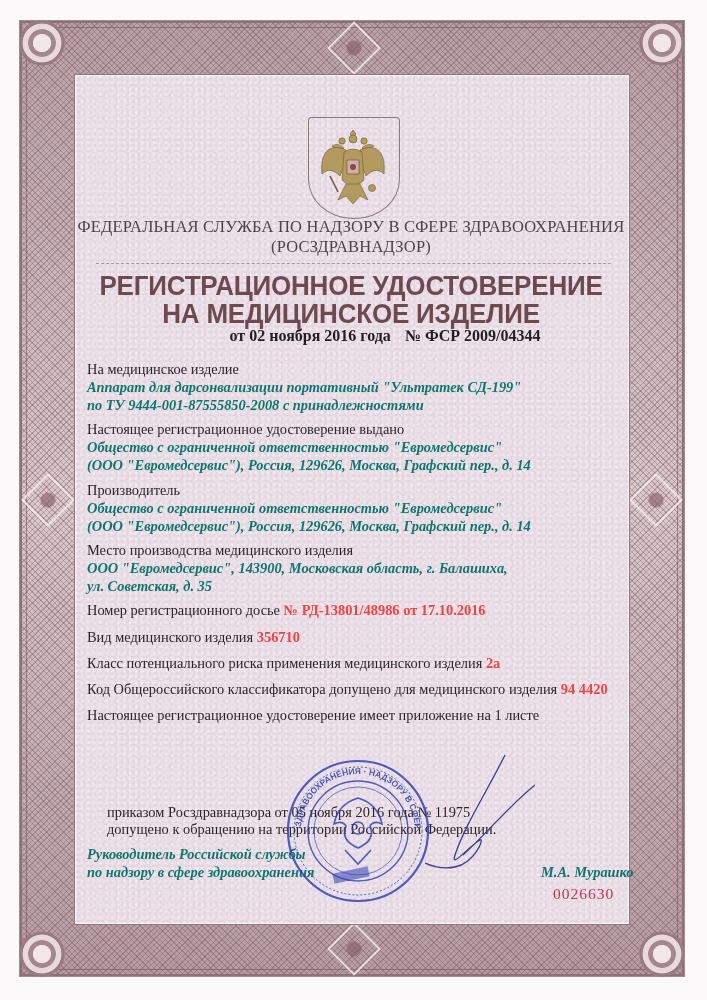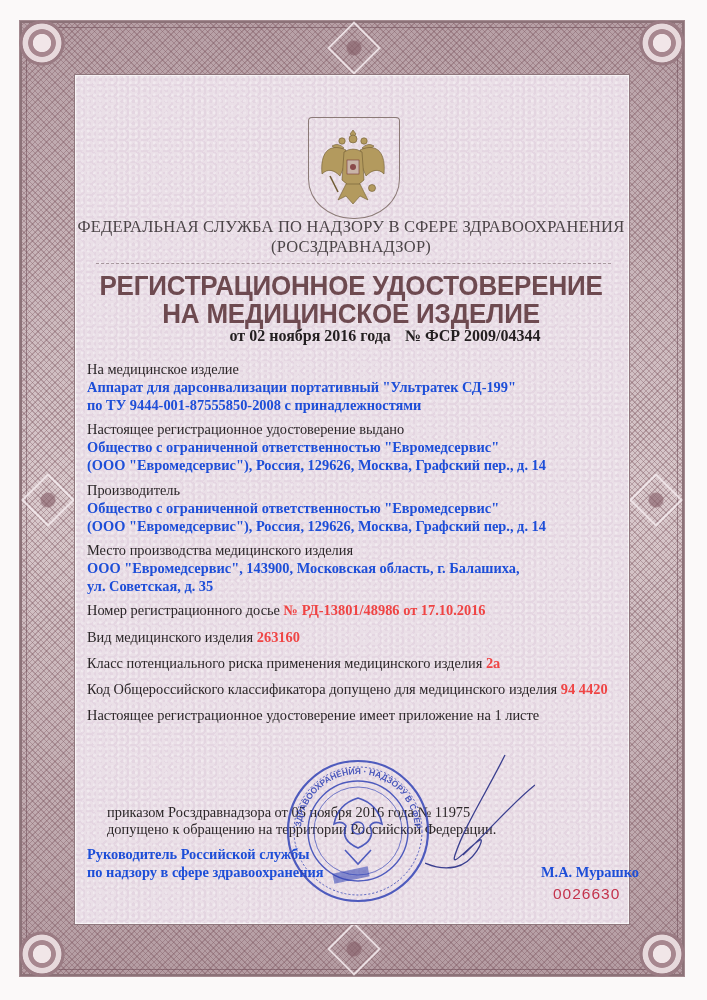--- a/index.html
+++ b/index.html
@@ -71,7 +71,7 @@
     position:absolute; left:87px; white-space:nowrap;
     font-family:"Liberation Serif", serif; color:#2b2628; font-size:14.4px; line-height:18px;
   }
-  .line.b { font-weight:bold; color:#1d4ed8; }
+  .line.b { font-weight:bold; color:#0f766e;font-style:italic; }
   .line b { color:#ef4444; }
   .serial {
     position:absolute; left:553px; top:885px; font-family:Liberation Sans, sans-serif;

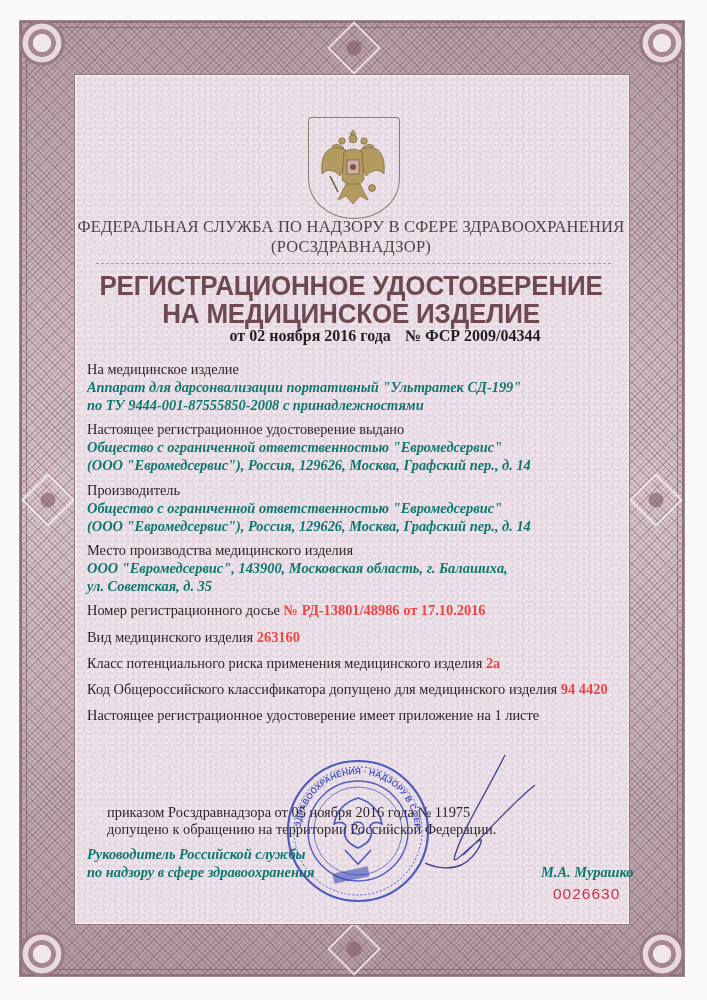--- a/index.html
+++ b/index.html
@@ -153,7 +153,7 @@
 </div>
 <div class="line" style="top:628px">
   <span>Вид медицинского изделия</span>
-  <b>263160</b>
+  <b>356710</b>
 </div>
 <div class="line" style="top:654px">
   <span>Класс потенциального риска применения медицинского изделия</span>

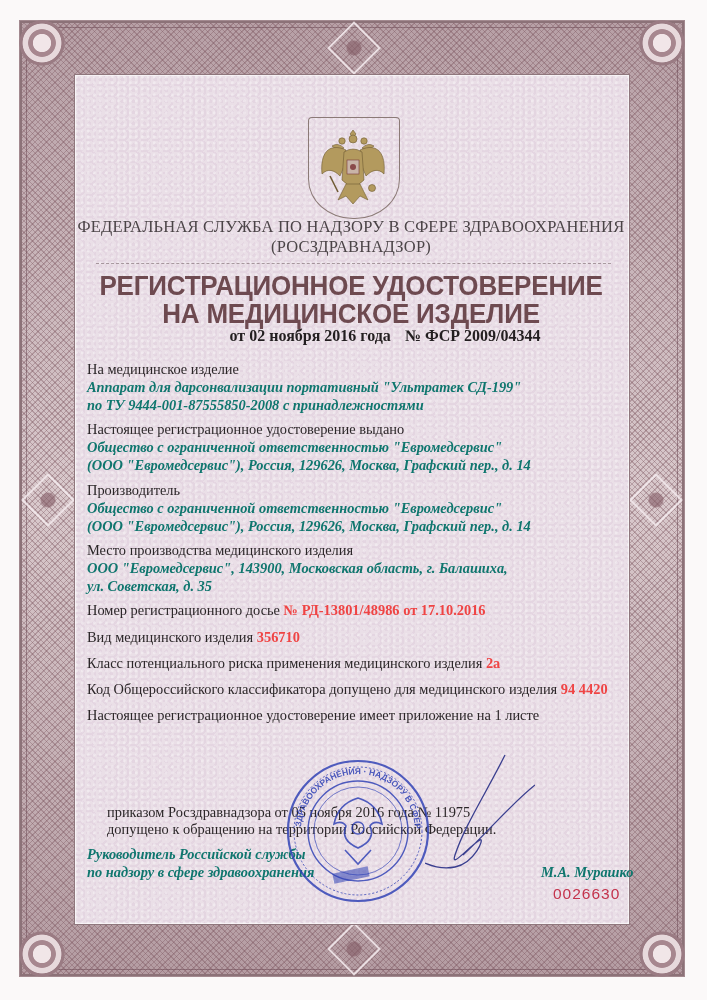--- a/index.html
+++ b/index.html
@@ -74,7 +74,7 @@
   .line.b { font-weight:bold; color:#0f766e;font-style:italic; }
   .line b { color:#ef4444; }
   .serial {
-    position:absolute; left:553px; top:885px; font-family:Liberation Sans, sans-serif;
+    position:absolute; left:553px; top:885px; font-family:Liberation Serif, serif;
     color:#c4334c; font-size:15.5px; letter-spacing:1px;
   }
   .stamp {

